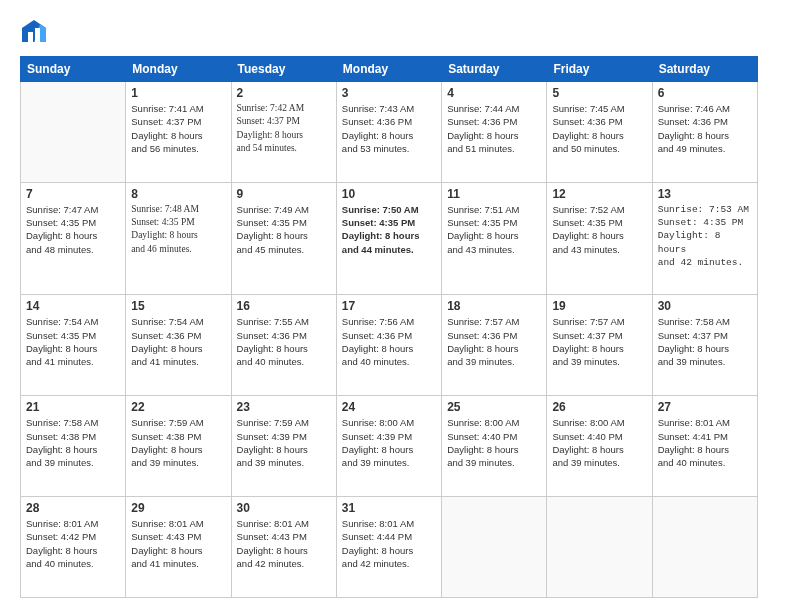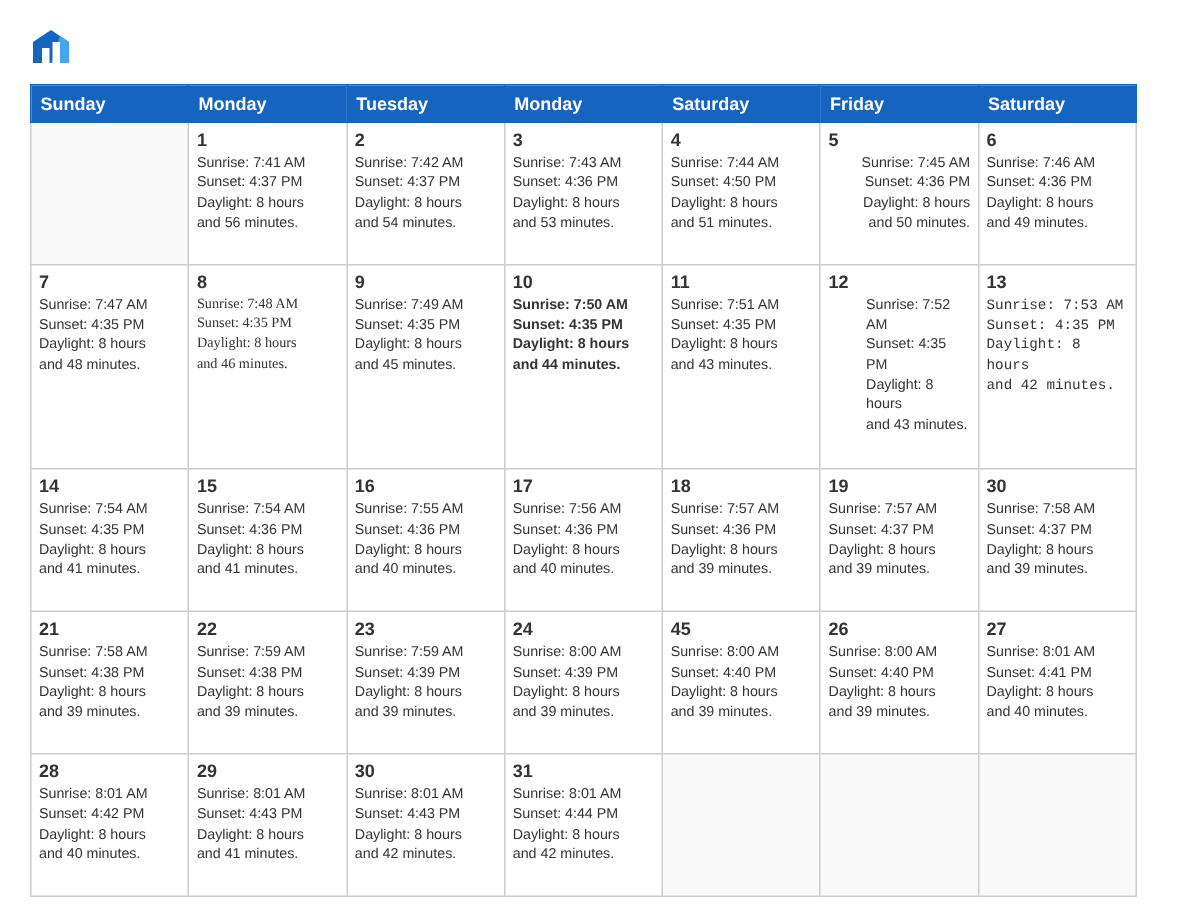--- a/index.html
+++ b/index.html
@@ -150,7 +150,7 @@
           </td>
           <td>
             <span class="day-number">2</span>
-            <div class="day-info" style="white-space: pre-line;">Sunrise: 7:42 AM
+            <div class="day-info" style="white-space: pre-line; font-family: Liberation Serif, serif;">Sunrise: 7:42 AM
 Sunset: 4:37 PM
 Daylight: 8 hours
 and 54 minutes.</div>

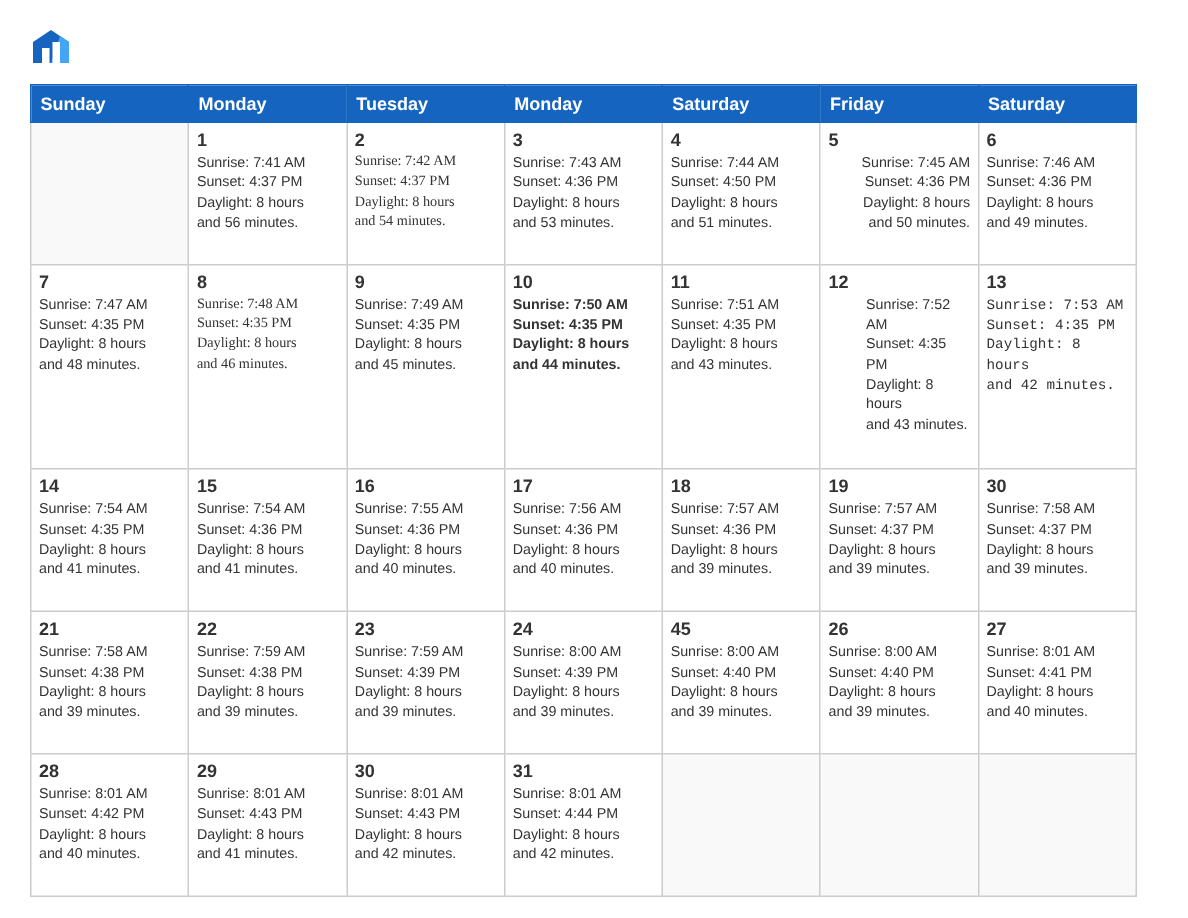--- a/index.html
+++ b/index.html
@@ -165,7 +165,7 @@
           <td>
             <span class="day-number">4</span>
             <div class="day-info" style="white-space: pre-line;">Sunrise: 7:44 AM
-Sunset: 4:50 PM
+Sunset: 4:36 PM
 Daylight: 8 hours
 and 51 minutes.</div>
           </td>

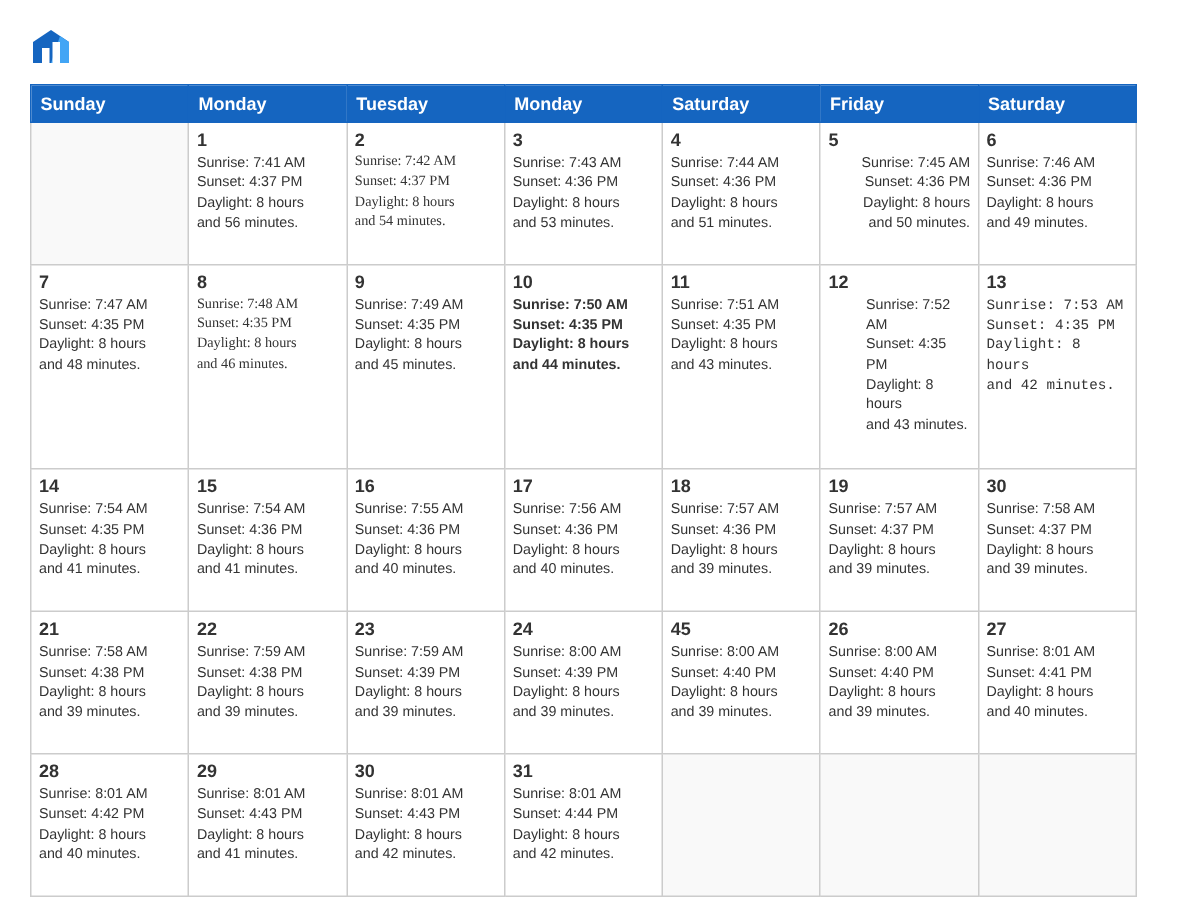--- a/index.html
+++ b/index.html
@@ -171,7 +171,7 @@
           </td>
           <td>
             <span class="day-number">5</span>
-            <div class="day-info" style="white-space: pre-line; text-align: right;">Sunrise: 7:45 AM
+            <div class="day-info" style="white-space: pre-line;">Sunrise: 7:45 AM
 Sunset: 4:36 PM
 Daylight: 8 hours
 and 50 minutes.</div>

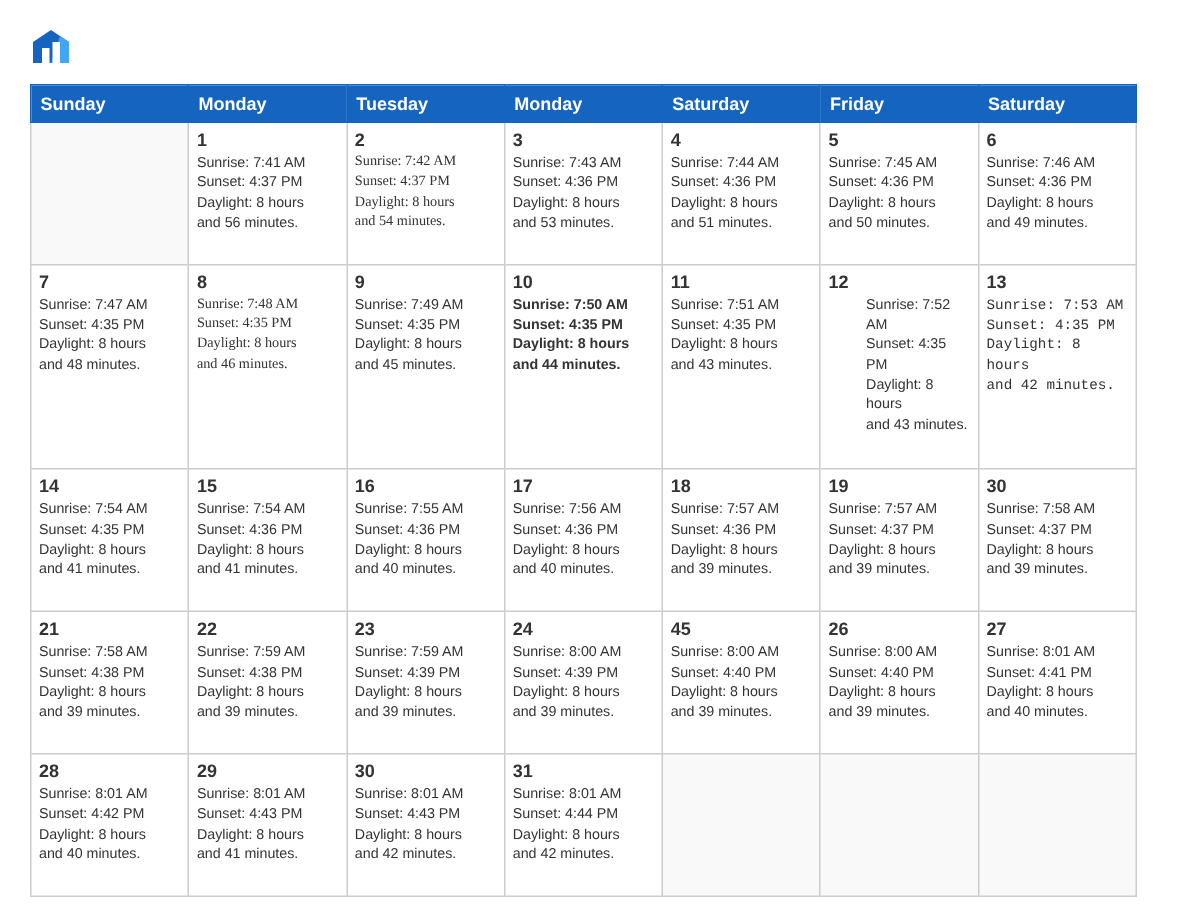--- a/index.html
+++ b/index.html
@@ -222,7 +222,7 @@
           </td>
           <td>
             <span class="day-number">12</span>
-            <div class="day-info" style="white-space: pre-line; margin-left: 25px;">Sunrise: 7:52 AM
+            <div class="day-info" style="white-space: pre-line;">Sunrise: 7:52 AM
 Sunset: 4:35 PM
 Daylight: 8 hours
 and 43 minutes.</div>

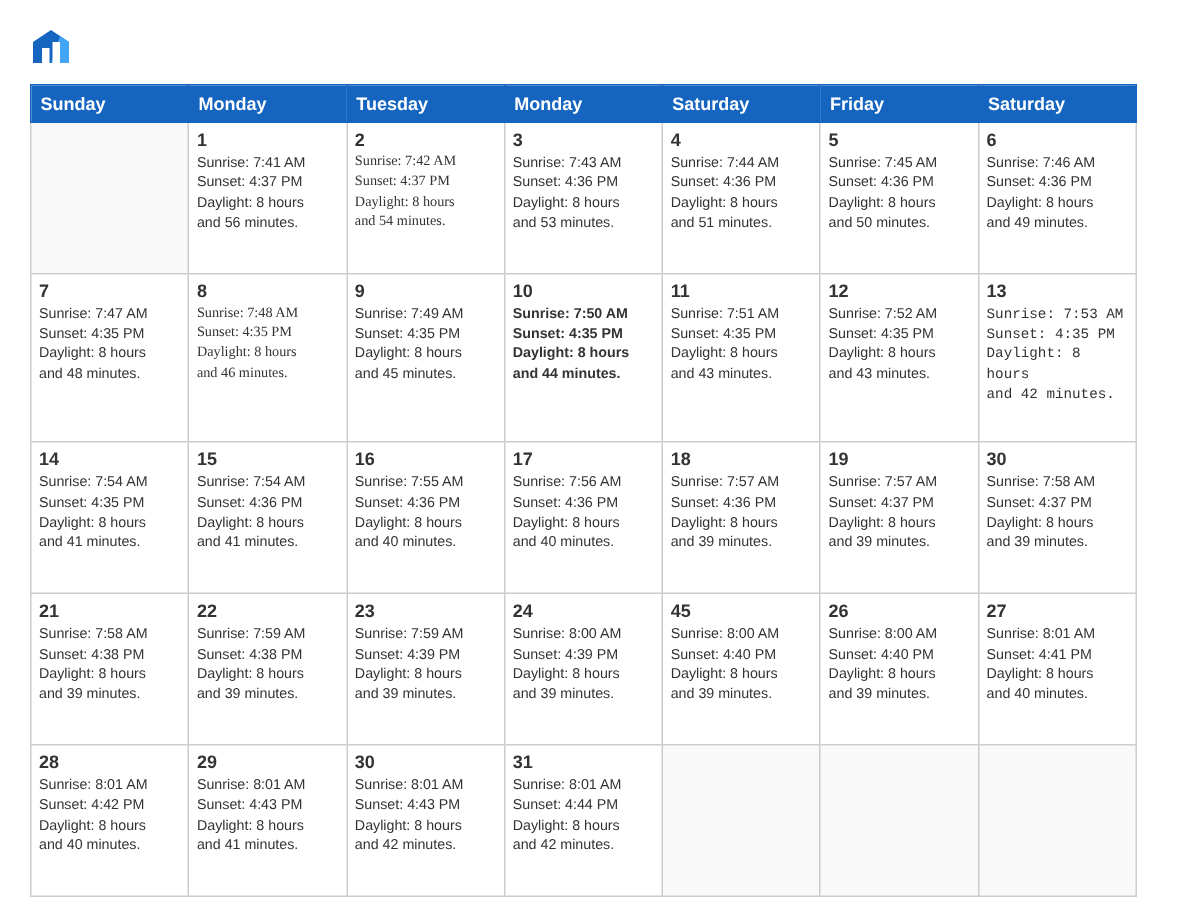--- a/index.html
+++ b/index.html
@@ -316,7 +316,7 @@
 and 39 minutes.</div>
           </td>
           <td>
-            <span class="day-number">45</span>
+            <span class="day-number">25</span>
             <div class="day-info" style="white-space: pre-line;">Sunrise: 8:00 AM
 Sunset: 4:40 PM
 Daylight: 8 hours

